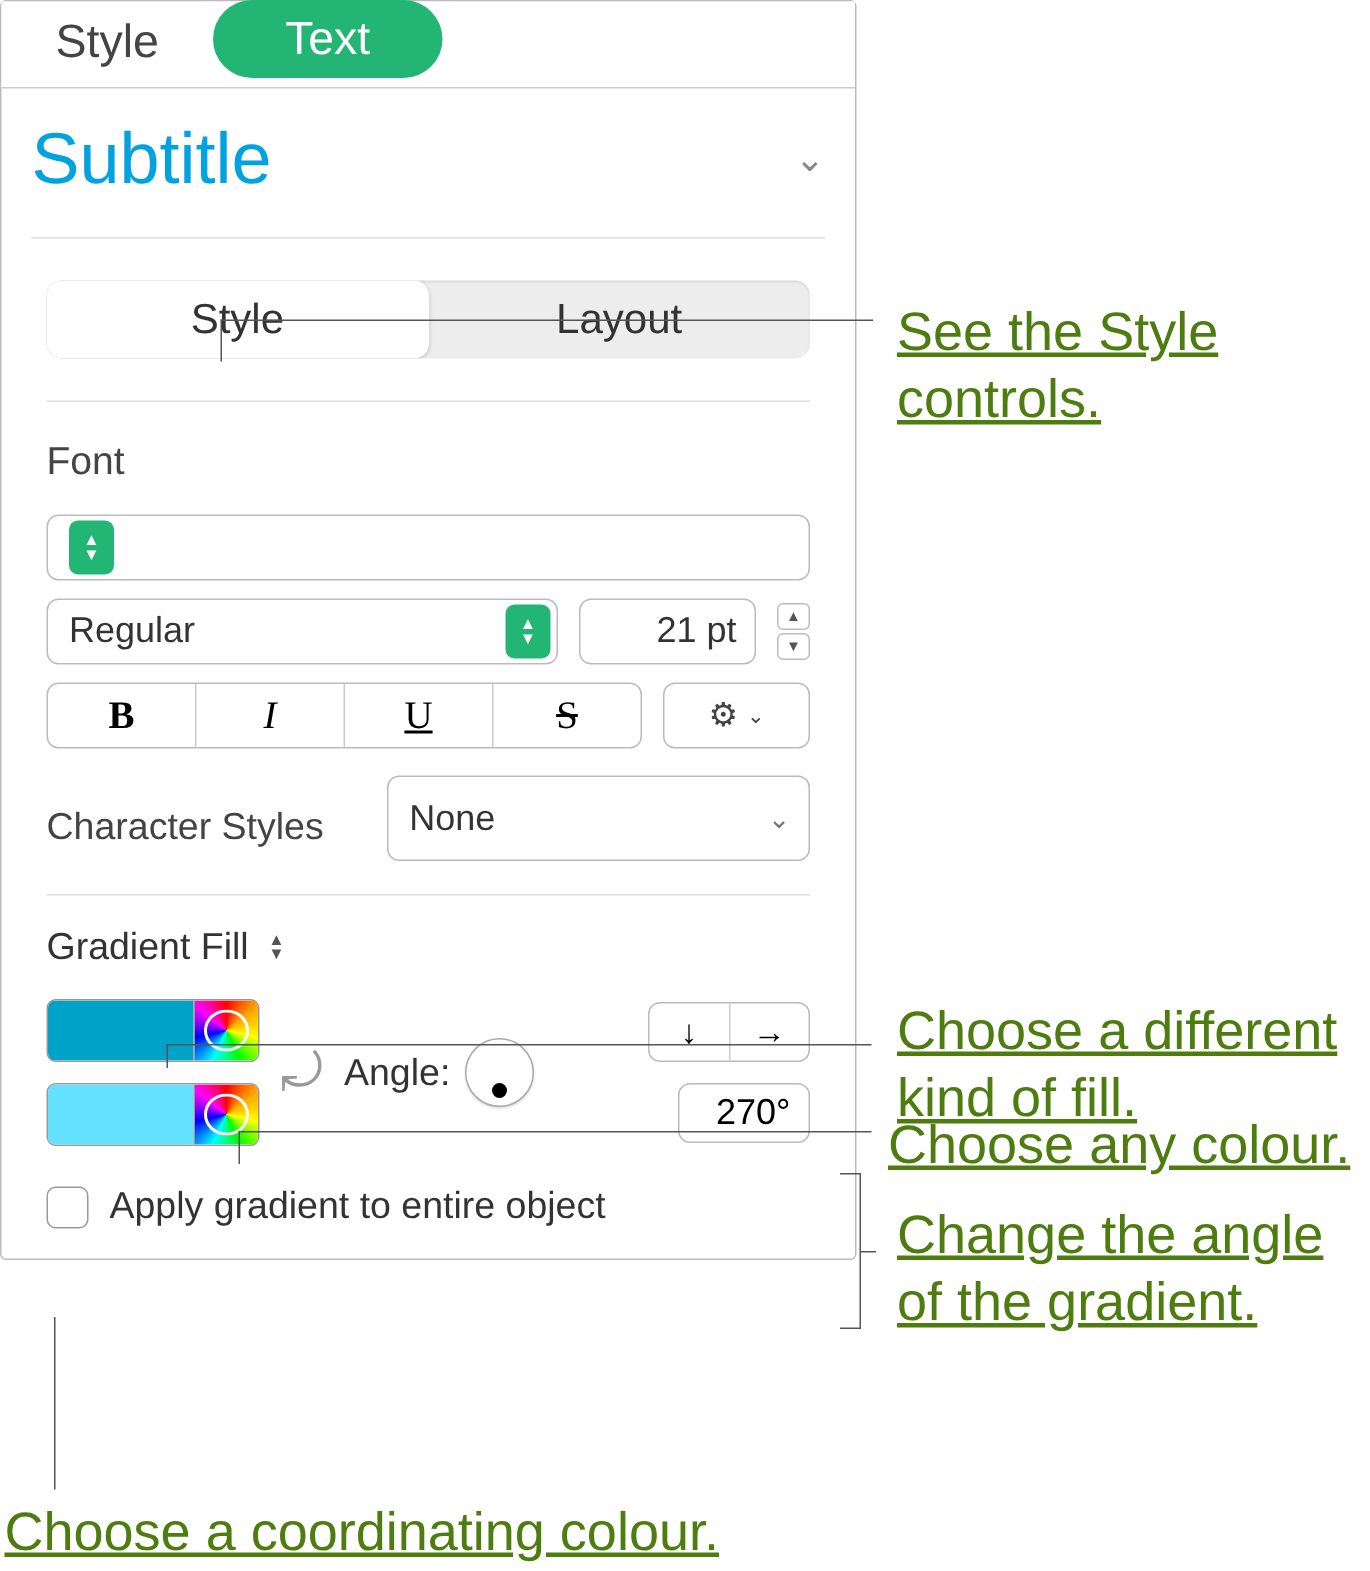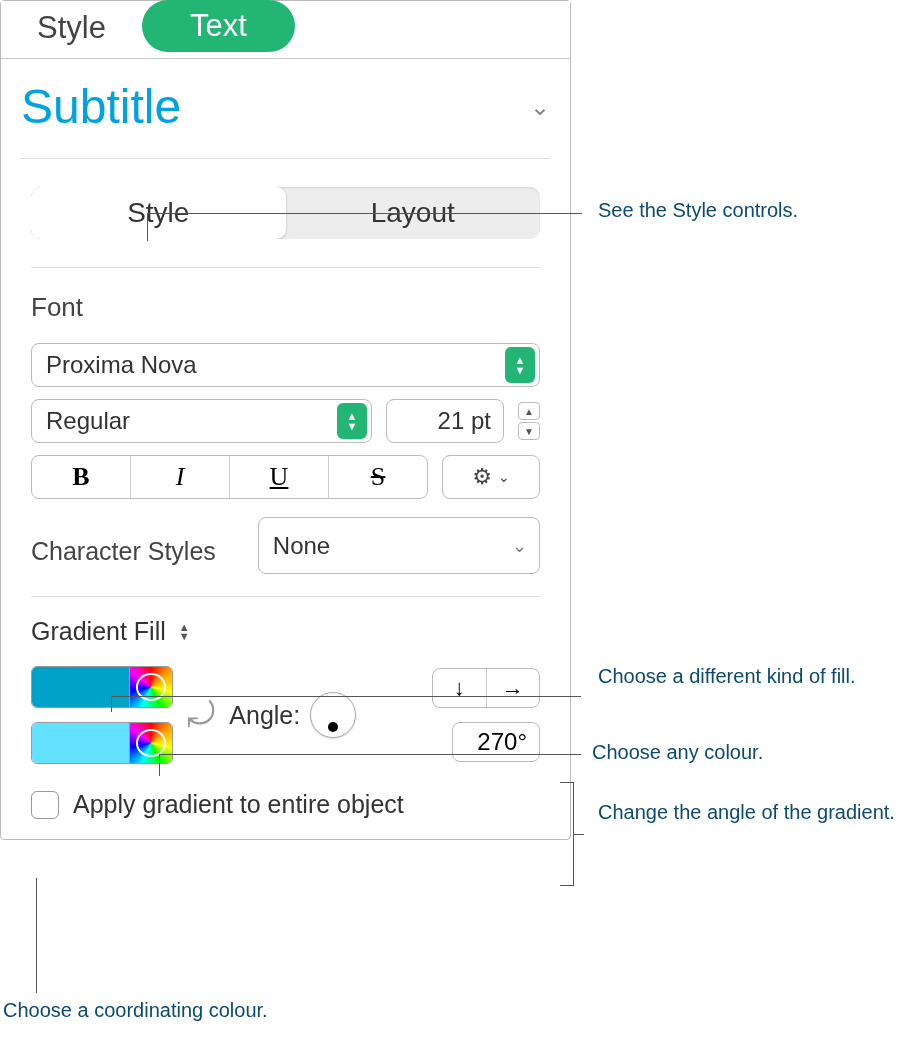--- a/index.html
+++ b/index.html
@@ -355,9 +355,10 @@
     
     .callout {
       position: absolute;
-      font-size: 20px;
-      color: #0c4a6e;
+      font-size: 36px;
+      color: #4d7c0f;
       line-height: 1.25;
+      text-decoration: underline;
     }
     .lead-h {
       position: absolute;

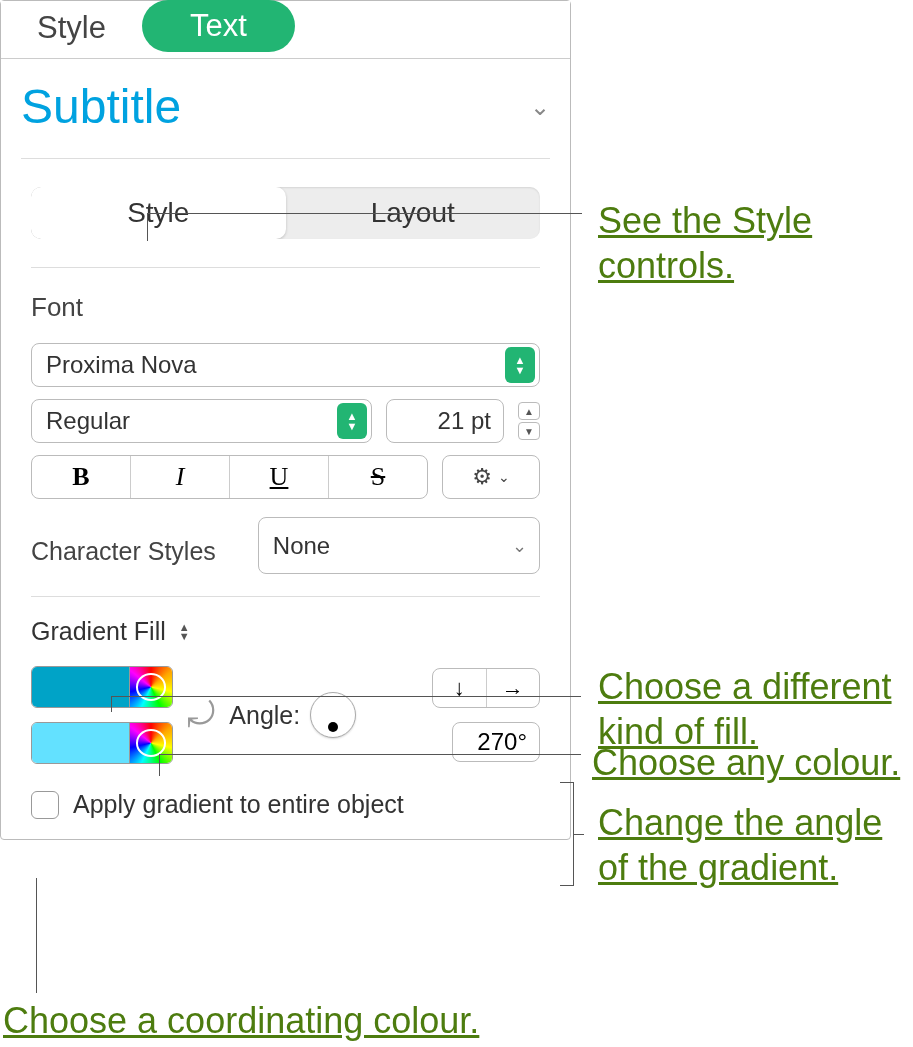--- a/index.html
+++ b/index.html
@@ -403,7 +403,6 @@
     <div class="section-label">Font</div>
 
     <div class="select">
-      <span class="select-text">Proxima Nova</span>
       <span class="green-updown">
         <span>▲</span>
           <span>▼</span>

